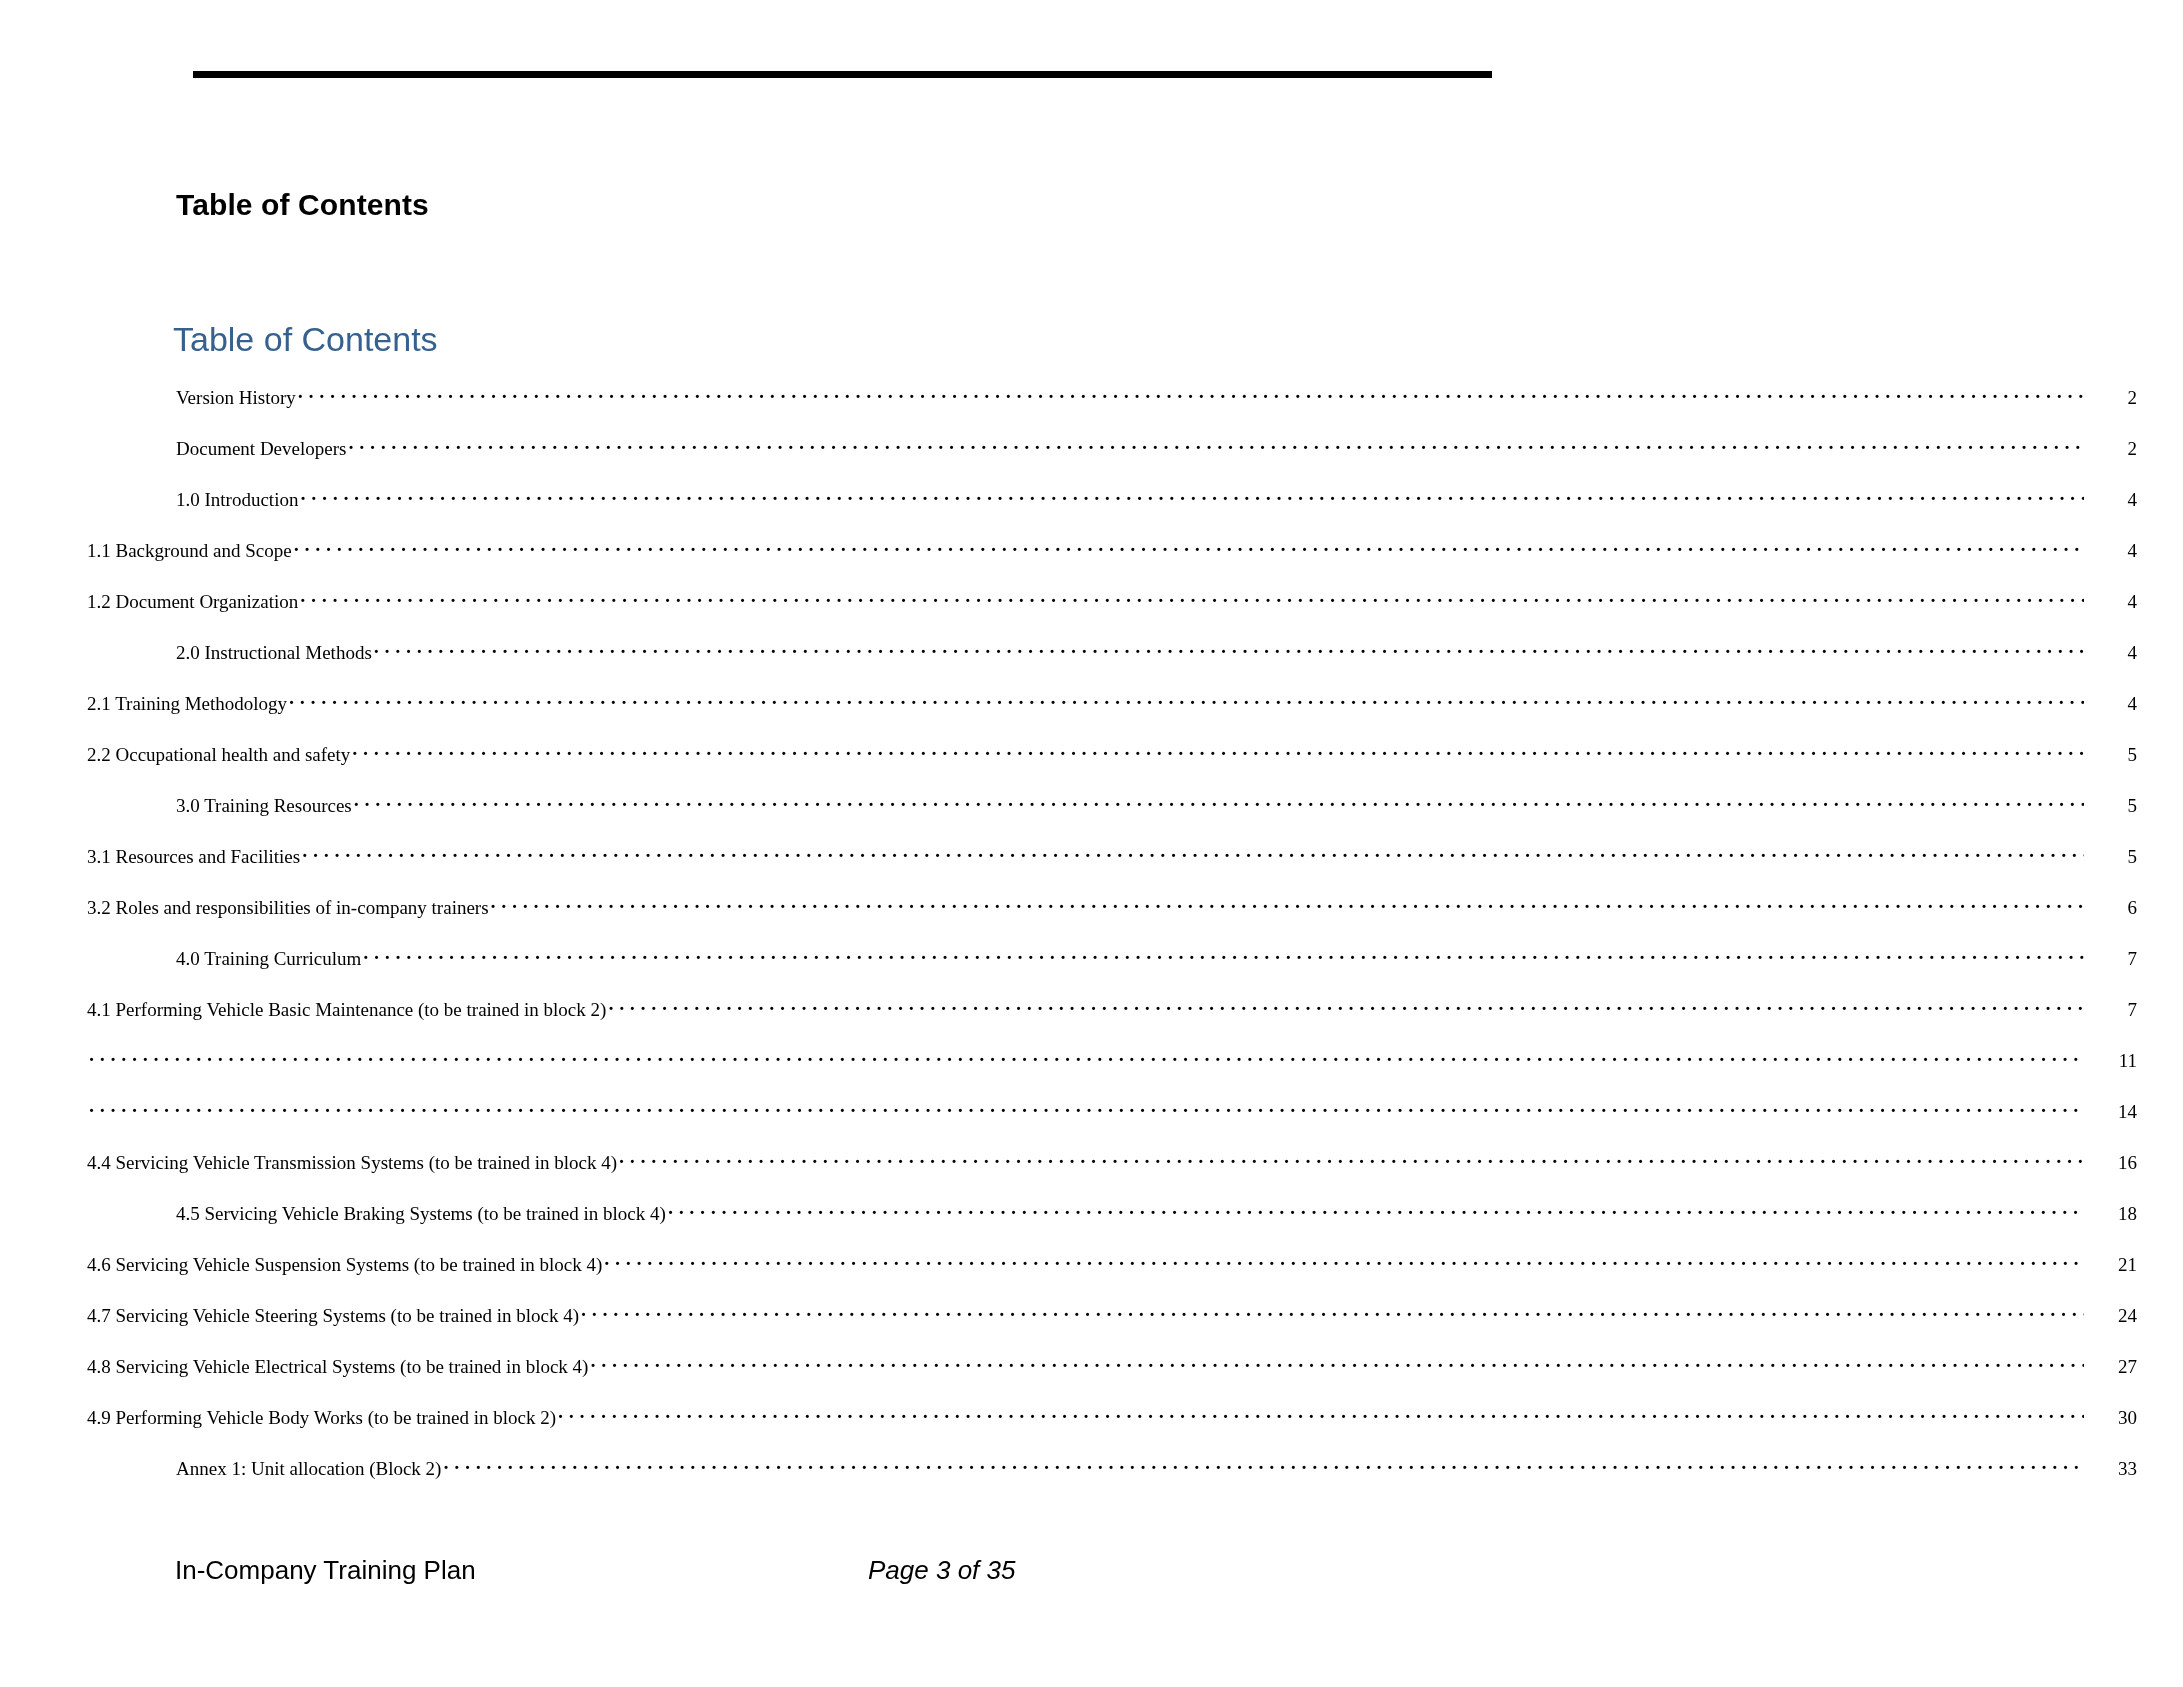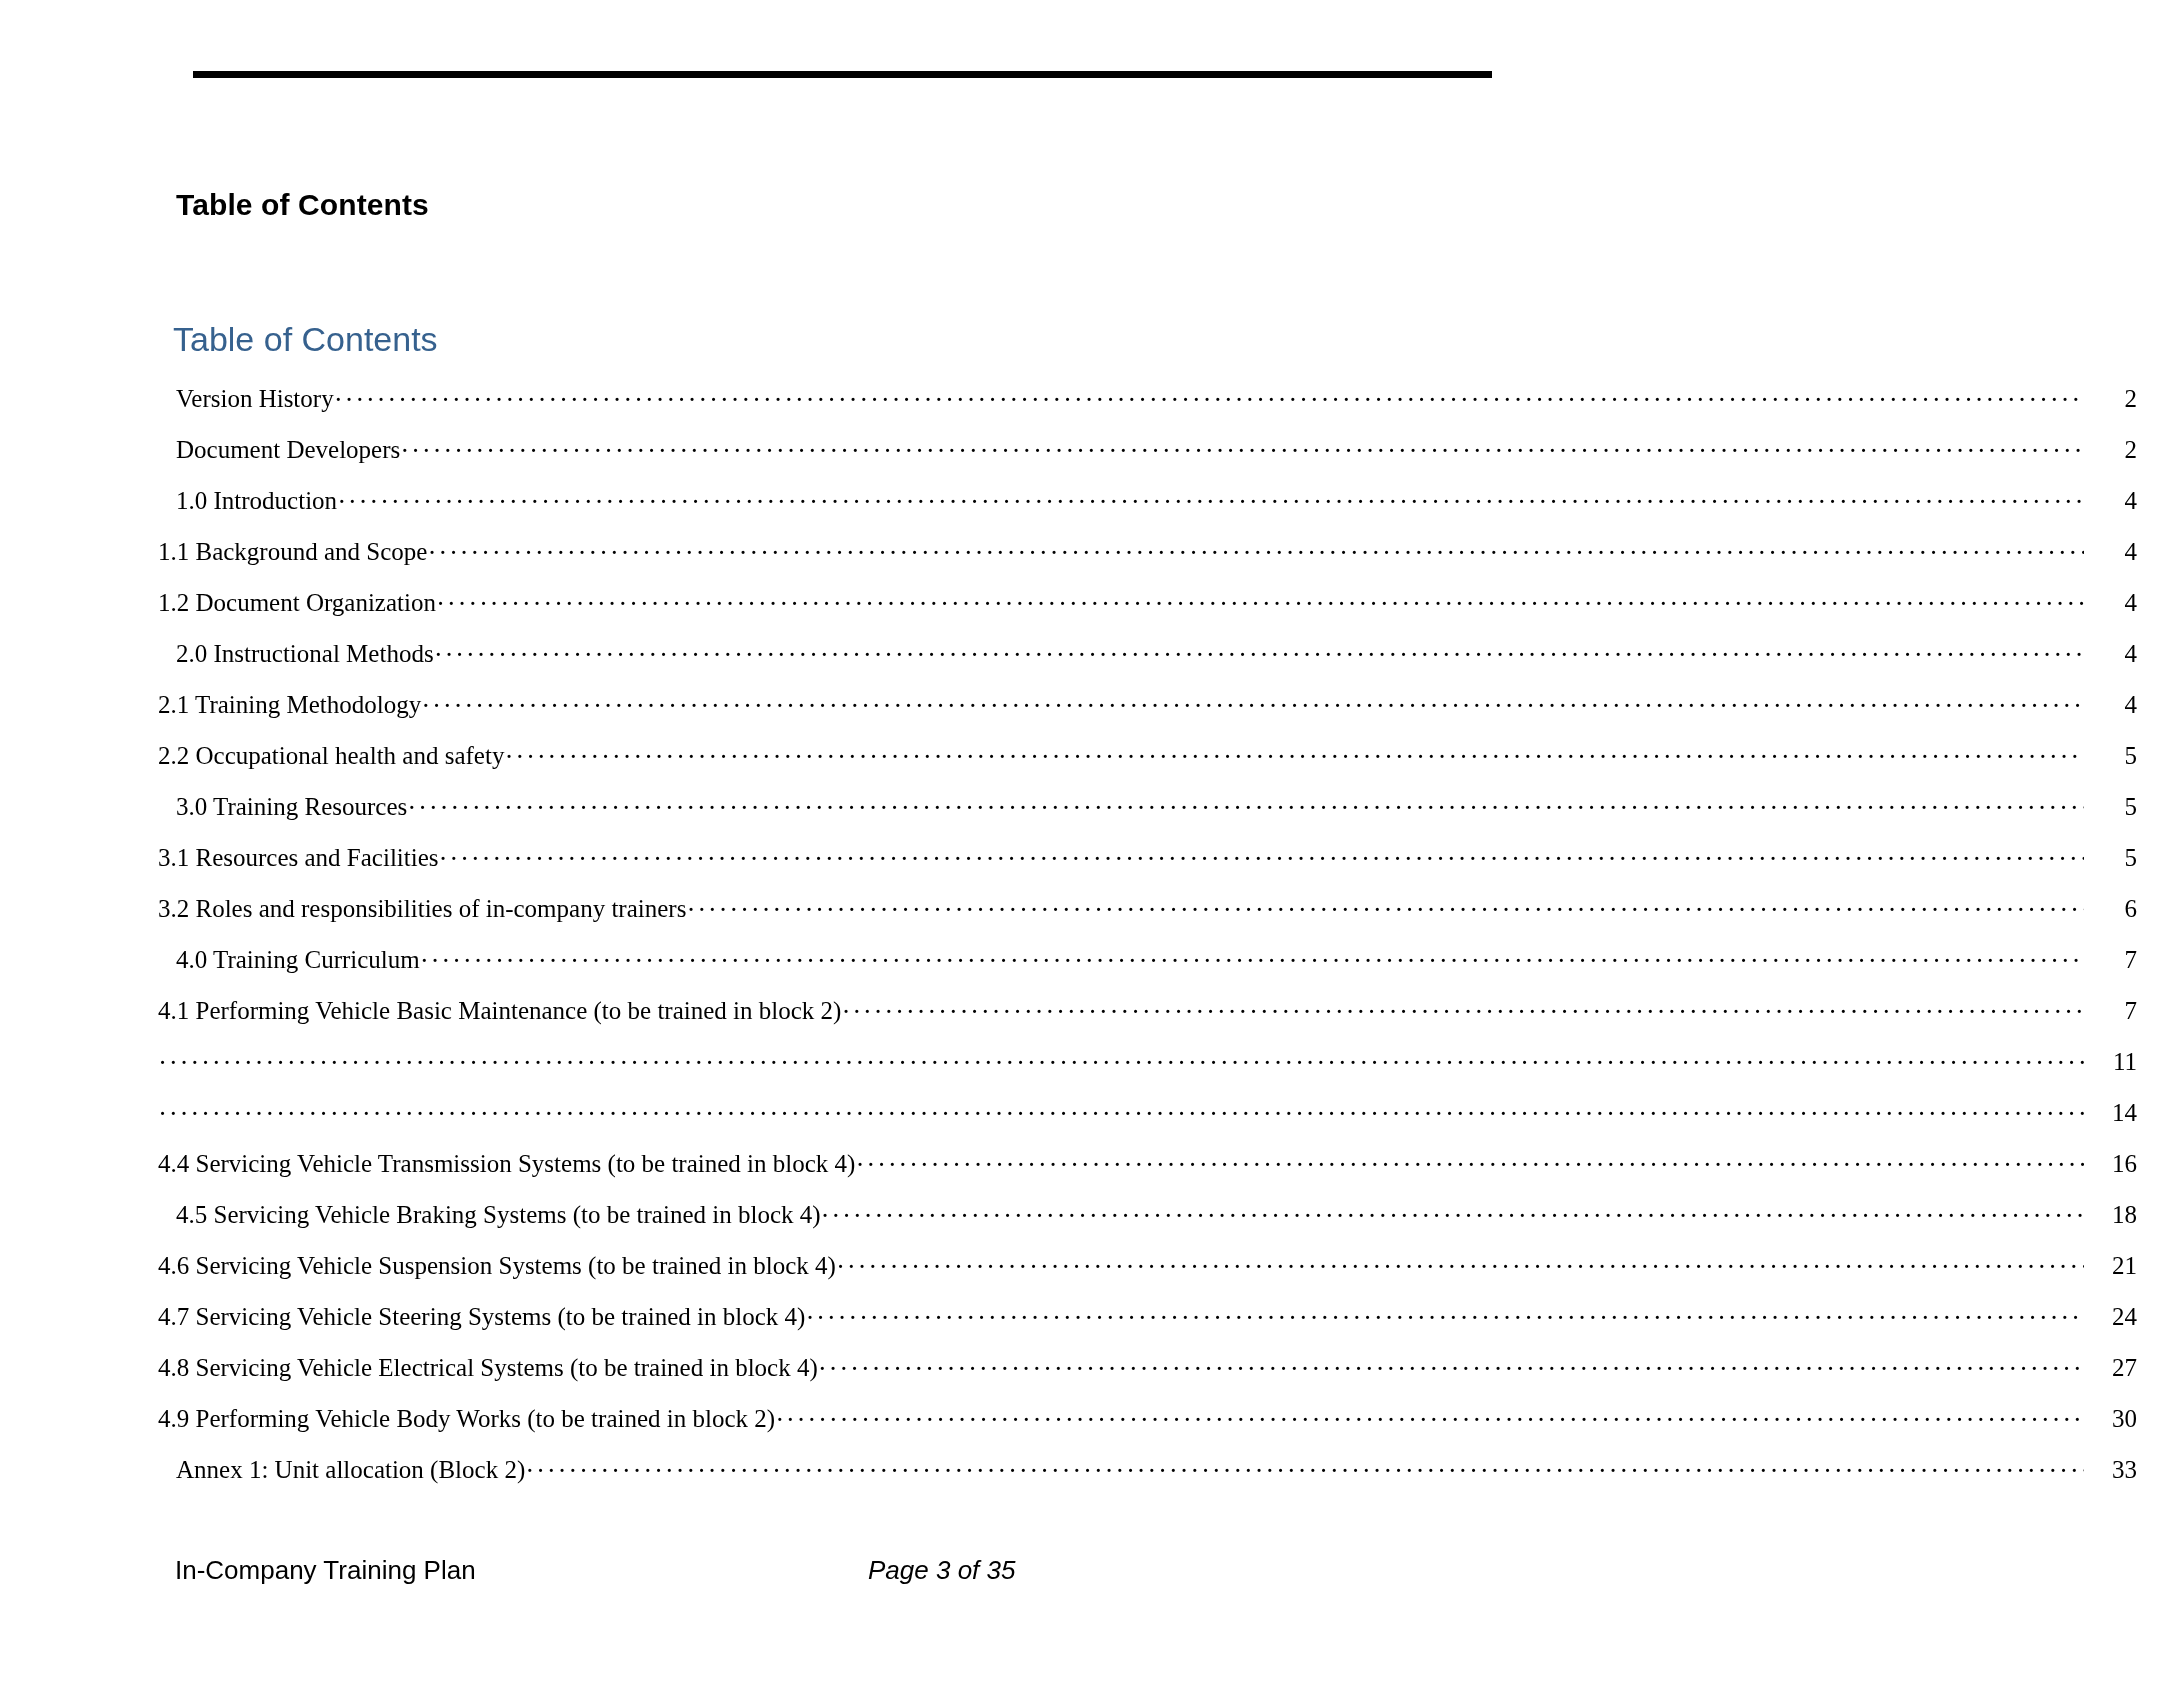--- a/index.html
+++ b/index.html
@@ -71,7 +71,7 @@
     display: flex;
     align-items: baseline;
     height: 51px;
-    font-size: 25px;
+    font-size: 19px;
     line-height: 32px;
     color: #000000;
     font-family: "Liberation Serif", "DejaVu Serif", serif;

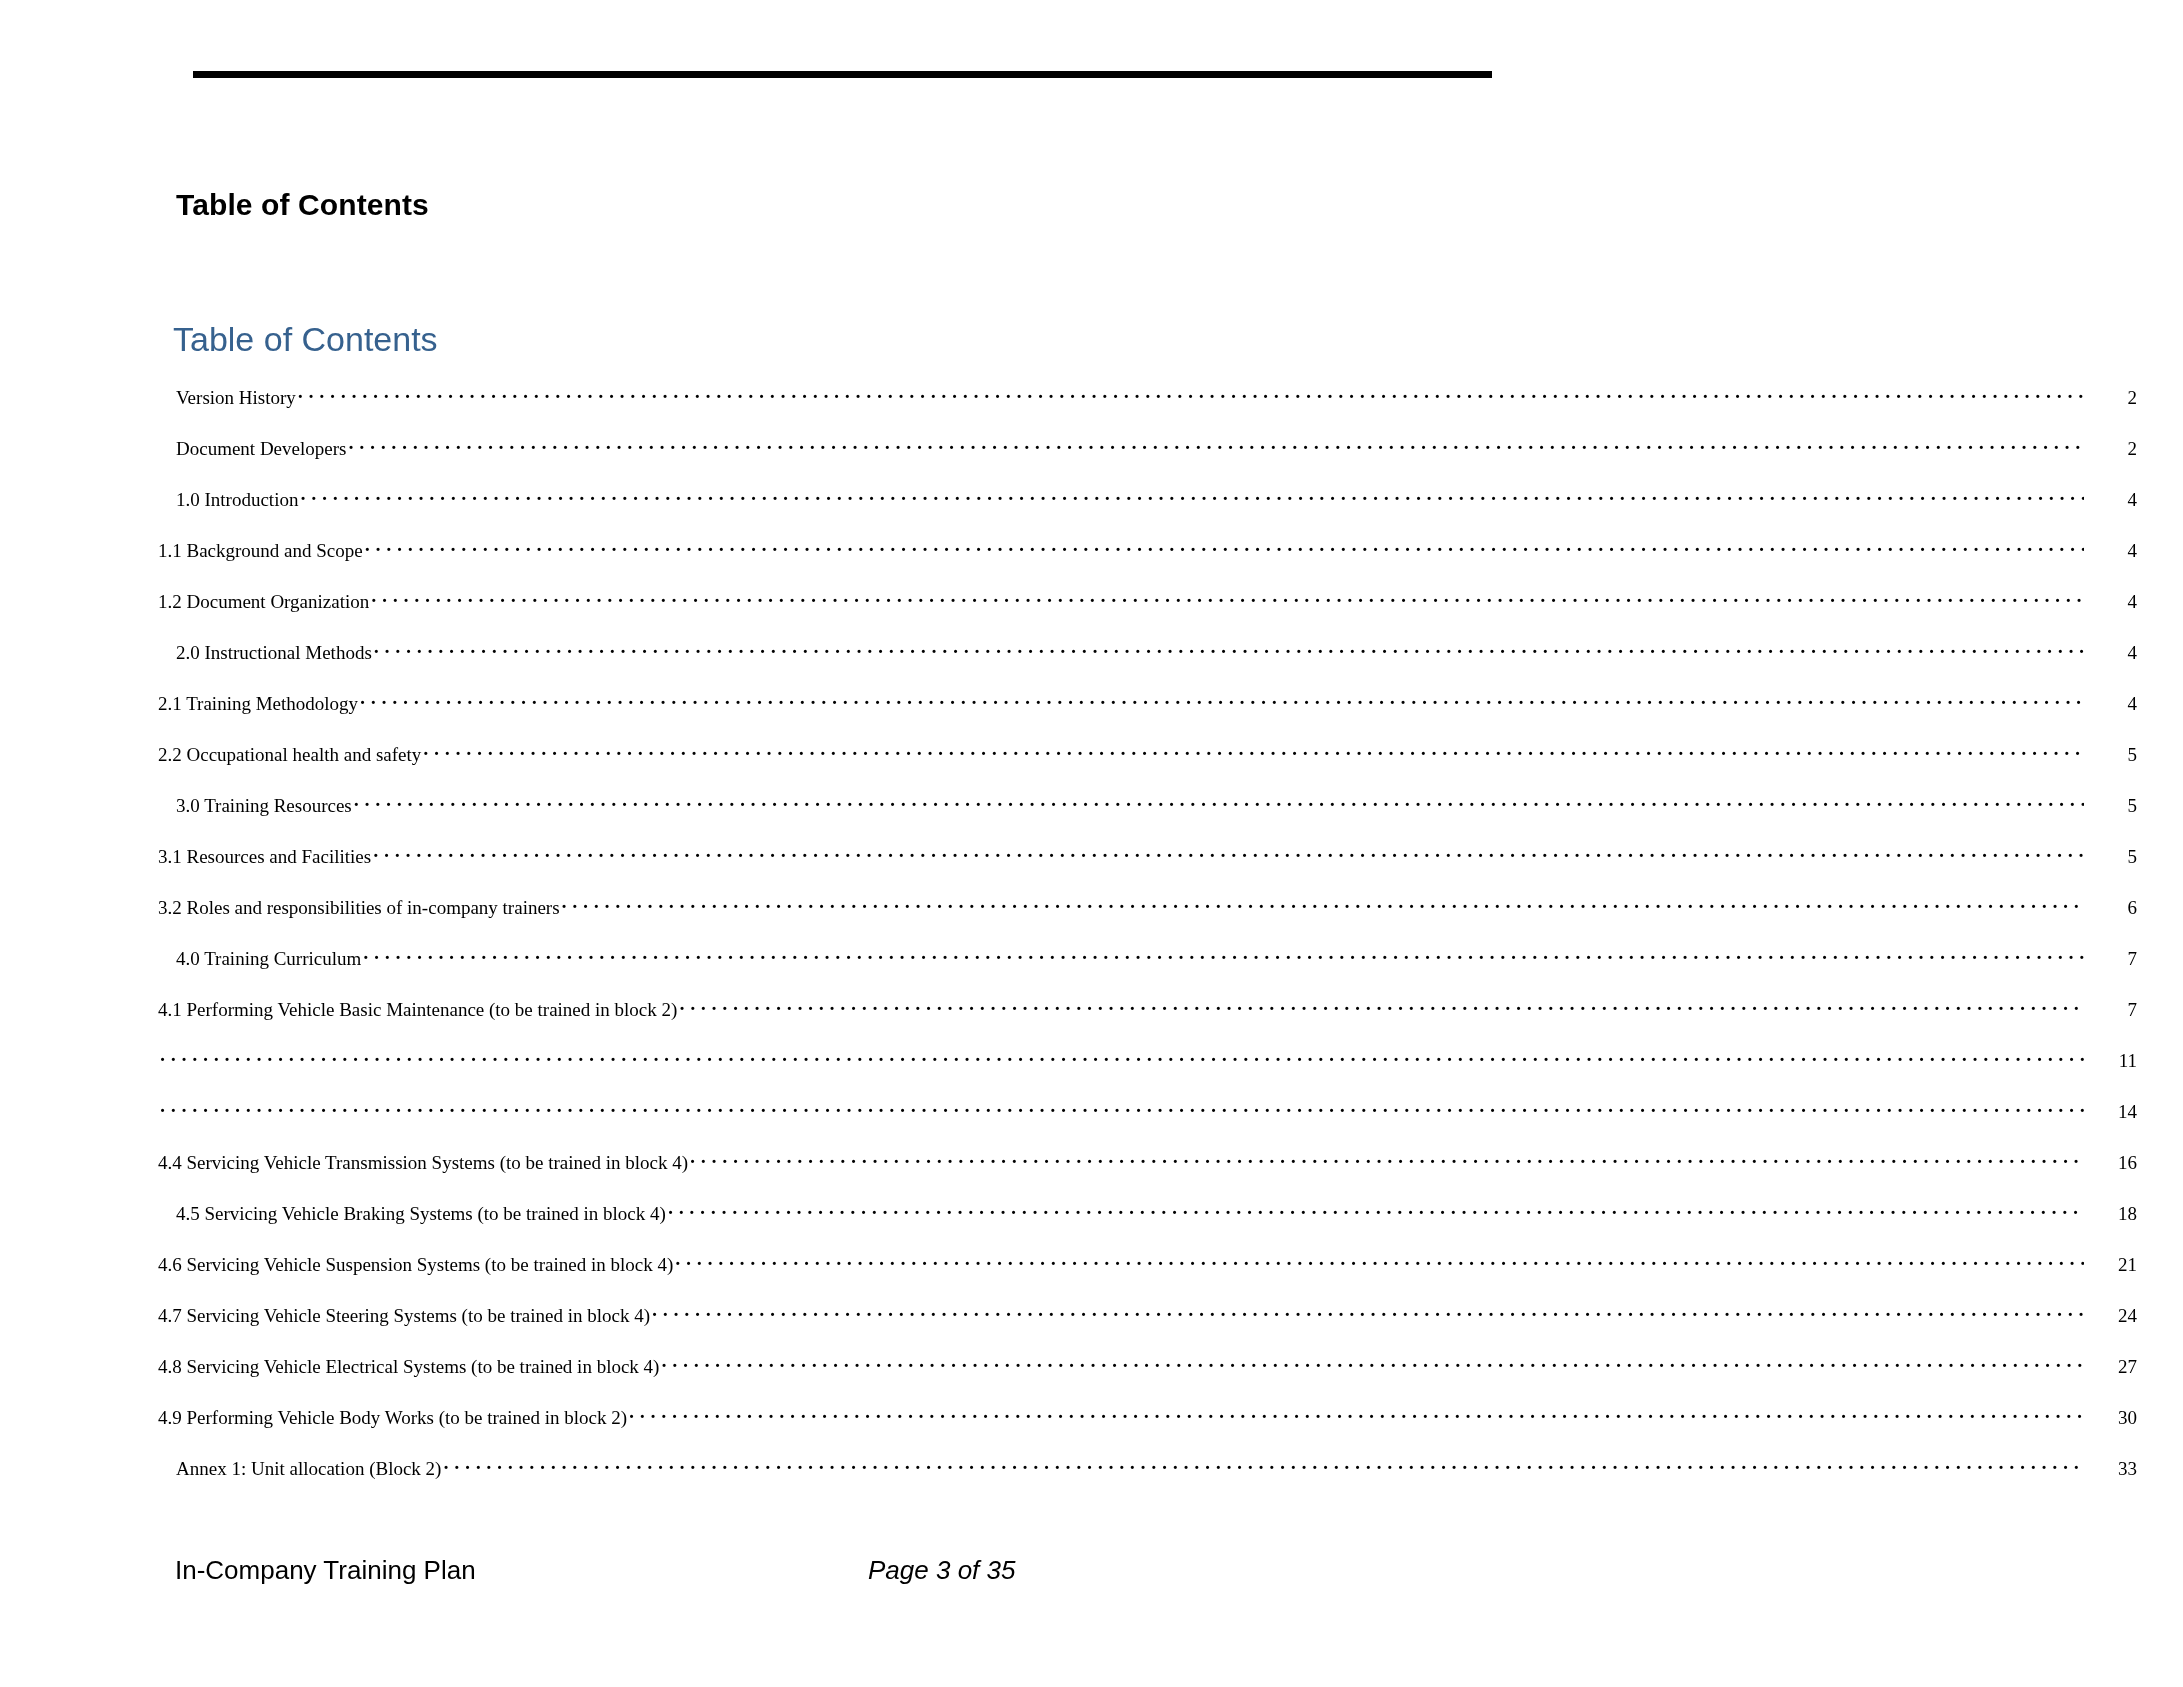--- a/index.html
+++ b/index.html
@@ -80,7 +80,7 @@
   }
 
   .toc-entry.level-1 { padding-left: 176px; }
-  .toc-entry.level-2 { padding-left: 118px; margin-left: 40px; }
+  .toc-entry.level-2 { padding-left: 87px; }
 
   .toc-label {
     white-space: nowrap;

